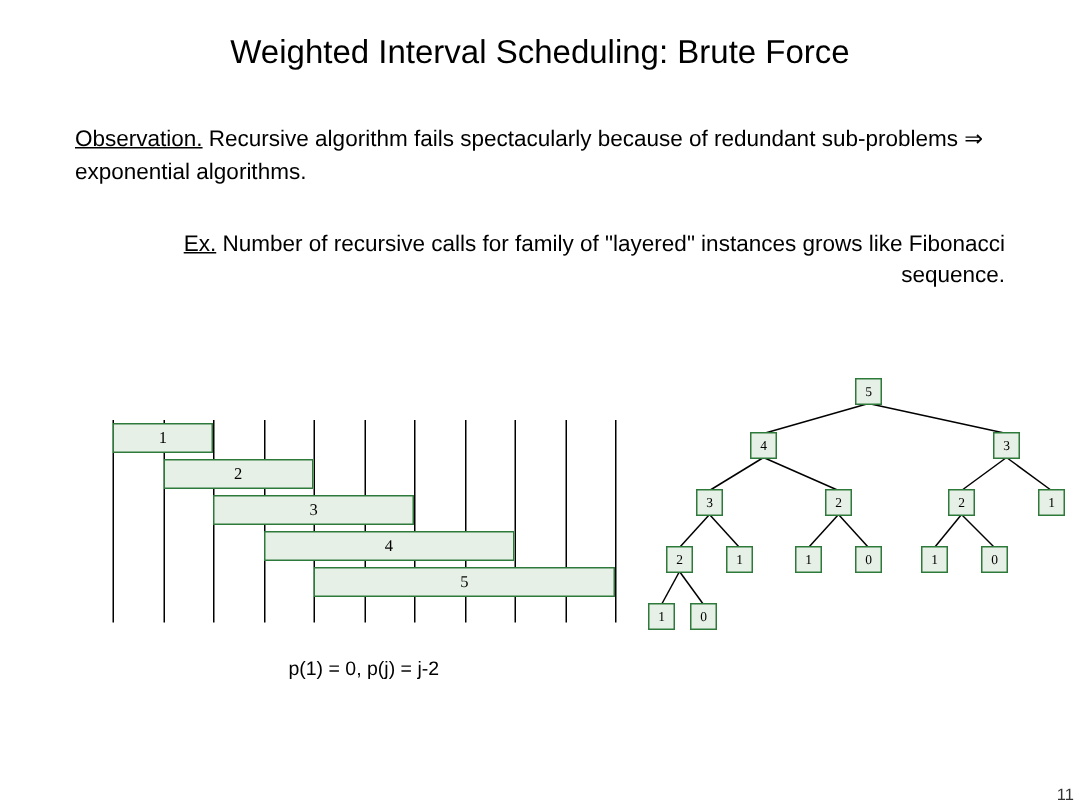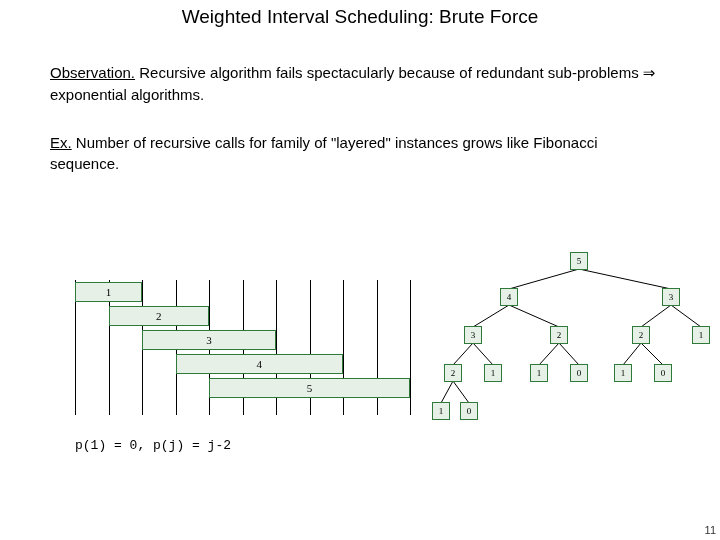--- a/index.html
+++ b/index.html
@@ -8,7 +8,7 @@
     font-family: "Comic Sans MS", "Chalkboard SE", cursive, sans-serif;
     background: #fff; color: #000; position: relative;
   }
-  .title { text-align: center; font-size: 19px; padding-top: 6px; }
+  .title { text-align: center; font-size: 22px; padding-top: 22px; }
   .para { font-size: 15px; line-height: 1.45; margin: 16px 50px; }
   .para .lead { text-decoration: underline; }
   .p1 { margin-top: 34px; }

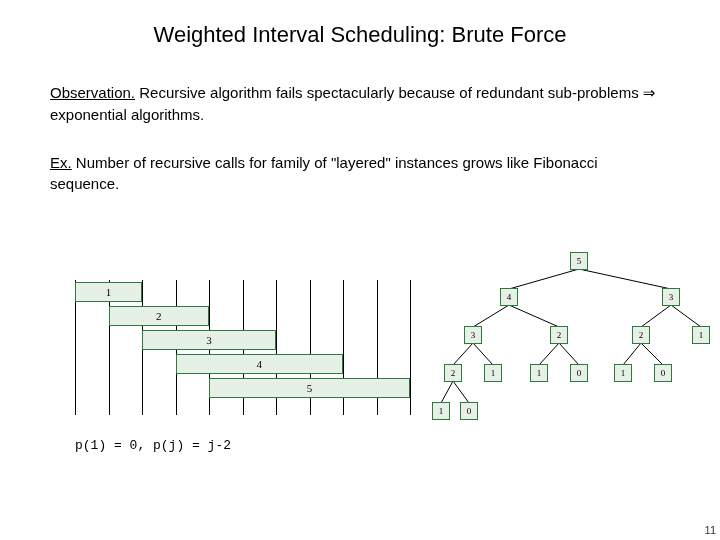--- a/index.html
+++ b/index.html
@@ -12,7 +12,7 @@
   .para { font-size: 15px; line-height: 1.45; margin: 16px 50px; }
   .para .lead { text-decoration: underline; }
   .p1 { margin-top: 34px; }
-  .p2 { margin-top: 26px; }
+  .p2 { margin-top: 26px; text-align: right; }
   .arrow { font-family: "Segoe UI Symbol", Arial, sans-serif; }
   
   .intervals { position: absolute; left: 75px; top: 280px; width: 335px; height: 155px; }

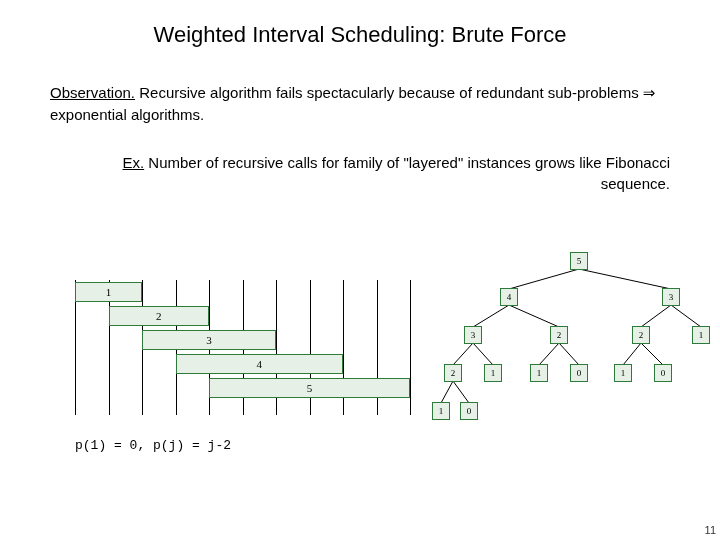--- a/index.html
+++ b/index.html
@@ -19,7 +19,7 @@
   .ticks { position: absolute; left: 0; top: 0; width: 100%; height: 100%; }
   .tick { position: absolute; top: 0; width: 0; height: 135px; border-left: 1px solid #000; }
   .bar { position: absolute; height: 20px; background: #e6f0e6; border: 1.5px solid #2e7a3a; font-size: 11px; text-align: center; line-height: 18px; font-family: Georgia, serif; }
-  .pj { position: absolute; left: 0; right: 0; bottom: -18px; font-size: 13px; font-family: Liberation Mono, monospace; }
+  .pj { position: absolute; left: 0; right: 0; bottom: -18px; text-align: center; font-size: 13px; }
   
   .tree { position: absolute; left: 440px; top: 248px; width: 275px; height: 200px; }
   .tree svg { position: absolute; left: 0; top: 0; }

